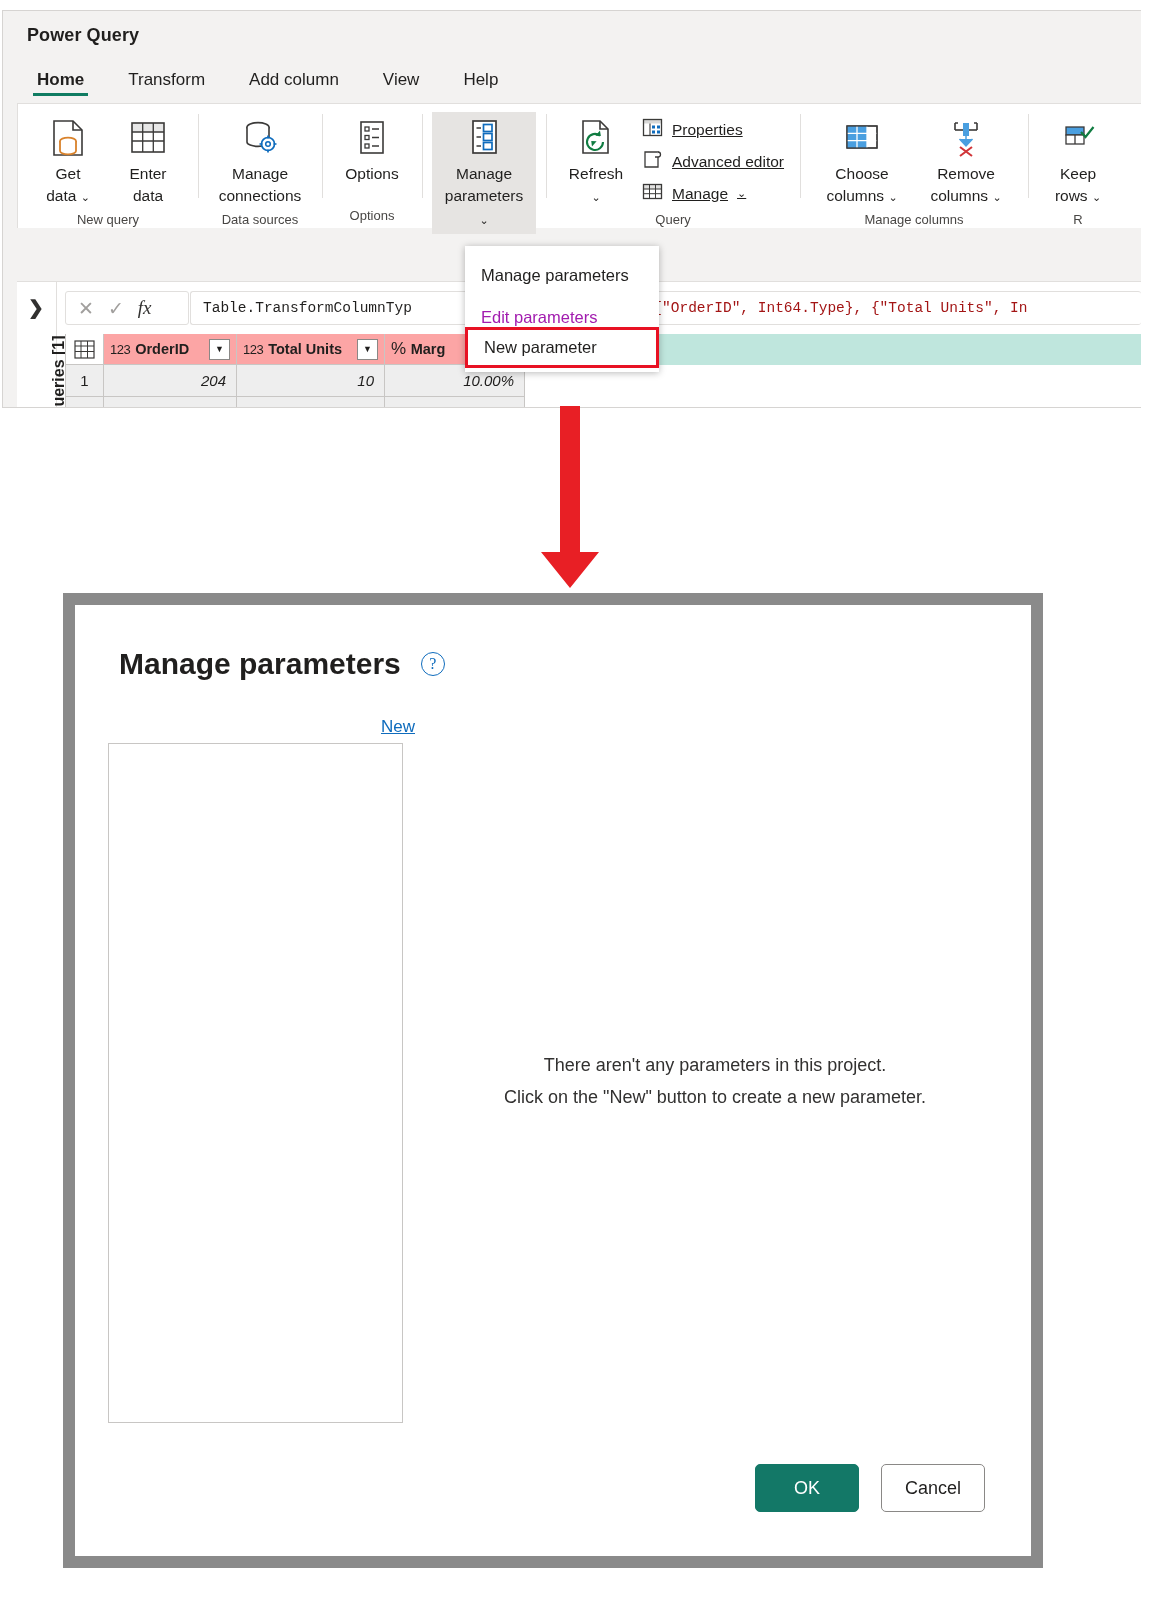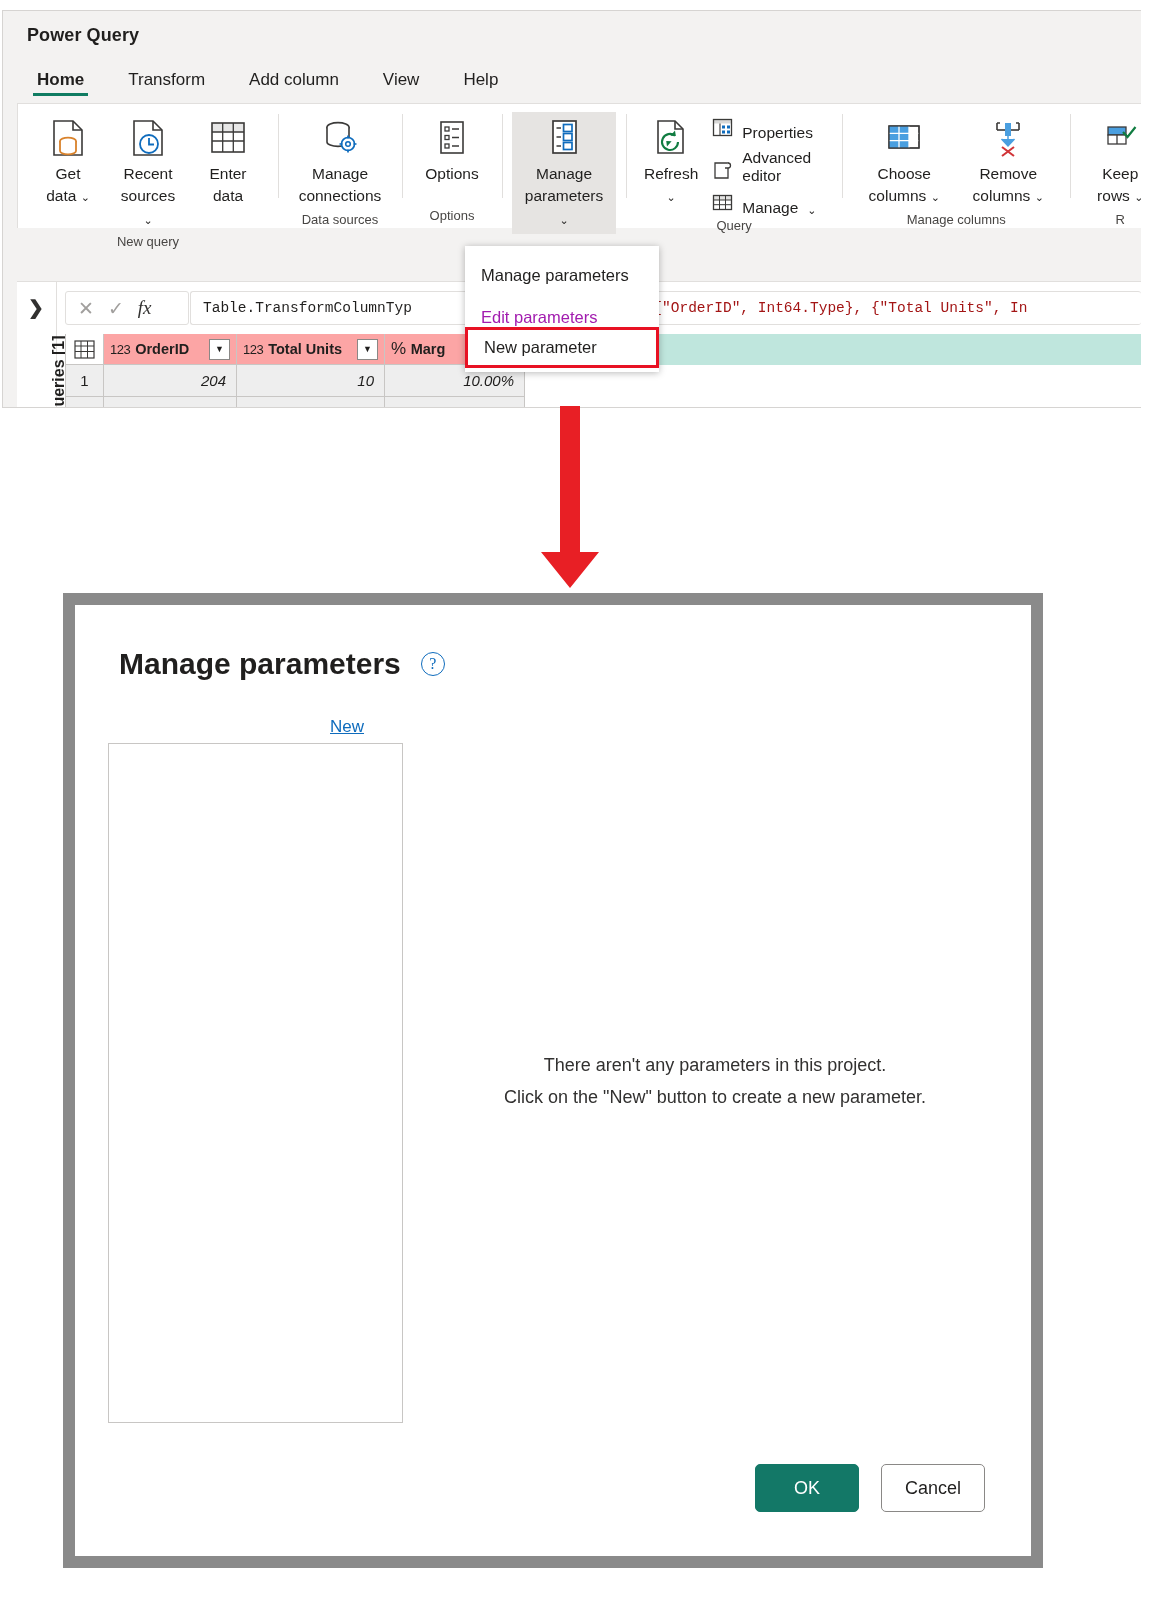--- a/index.html
+++ b/index.html
@@ -105,10 +105,11 @@
 
   .rsmall-col { display: flex; flex-direction: column; justify-content: center; padding-top: 4px; gap: 5px;}
   .rsmall {
-    display: flex; align-items: flex-end; gap: 9px;
+    display: flex; align-items: center; gap: 9px;
     padding: 1px 6px;
     font-size: 15.5px; color: #201f1e;
     cursor: default;
+    text-decoration: underline;
   }
   .rsmall svg { flex: none; }
 

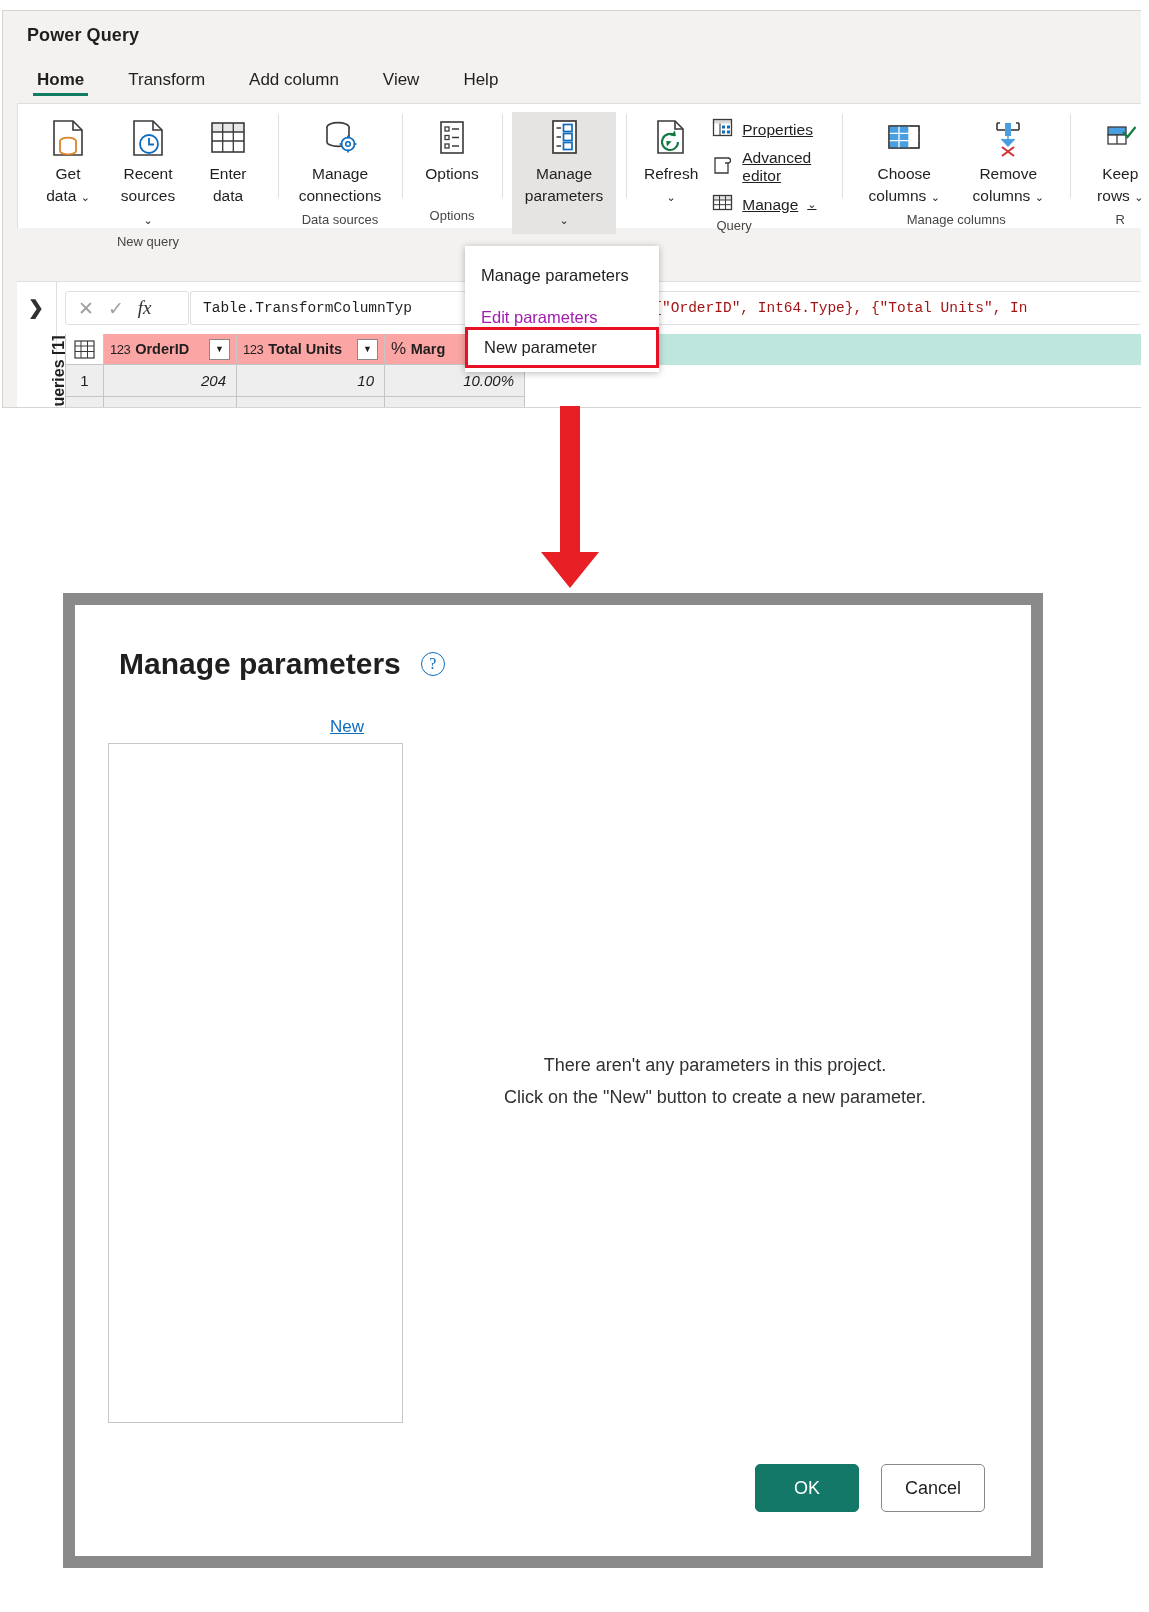--- a/index.html
+++ b/index.html
@@ -311,21 +311,6 @@
             </div>
           </div>
 
-          <div class="rbtn">
-            <div class="rbtn-icon">
-              <svg width="44" height="44" viewBox="0 0 44 44">
-                <path d="M8 5 h19 l9 9 v25 h-28 z" fill="#fff" stroke="#3b3a39" stroke-width="1.6"></path>
-                <path d="M27 5 v9 h9" fill="none" stroke="#3b3a39" stroke-width="1.6"></path>
-                <circle cx="23" cy="28" r="9" fill="#fff" stroke="#0f6cbd" stroke-width="1.8"></circle>
-                <path d="M23 22 v6.5 h5" fill="none" stroke="#0f6cbd" stroke-width="1.8"></path>
-              </svg>
-            </div>
-            <div class="rbtn-label">
-              <span>Recent</span><br>
-              <span>sources</span>
-              <span class="chev">⌄</span>
-            </div>
-          </div>
 
           <div class="rbtn">
             <div class="rbtn-icon">

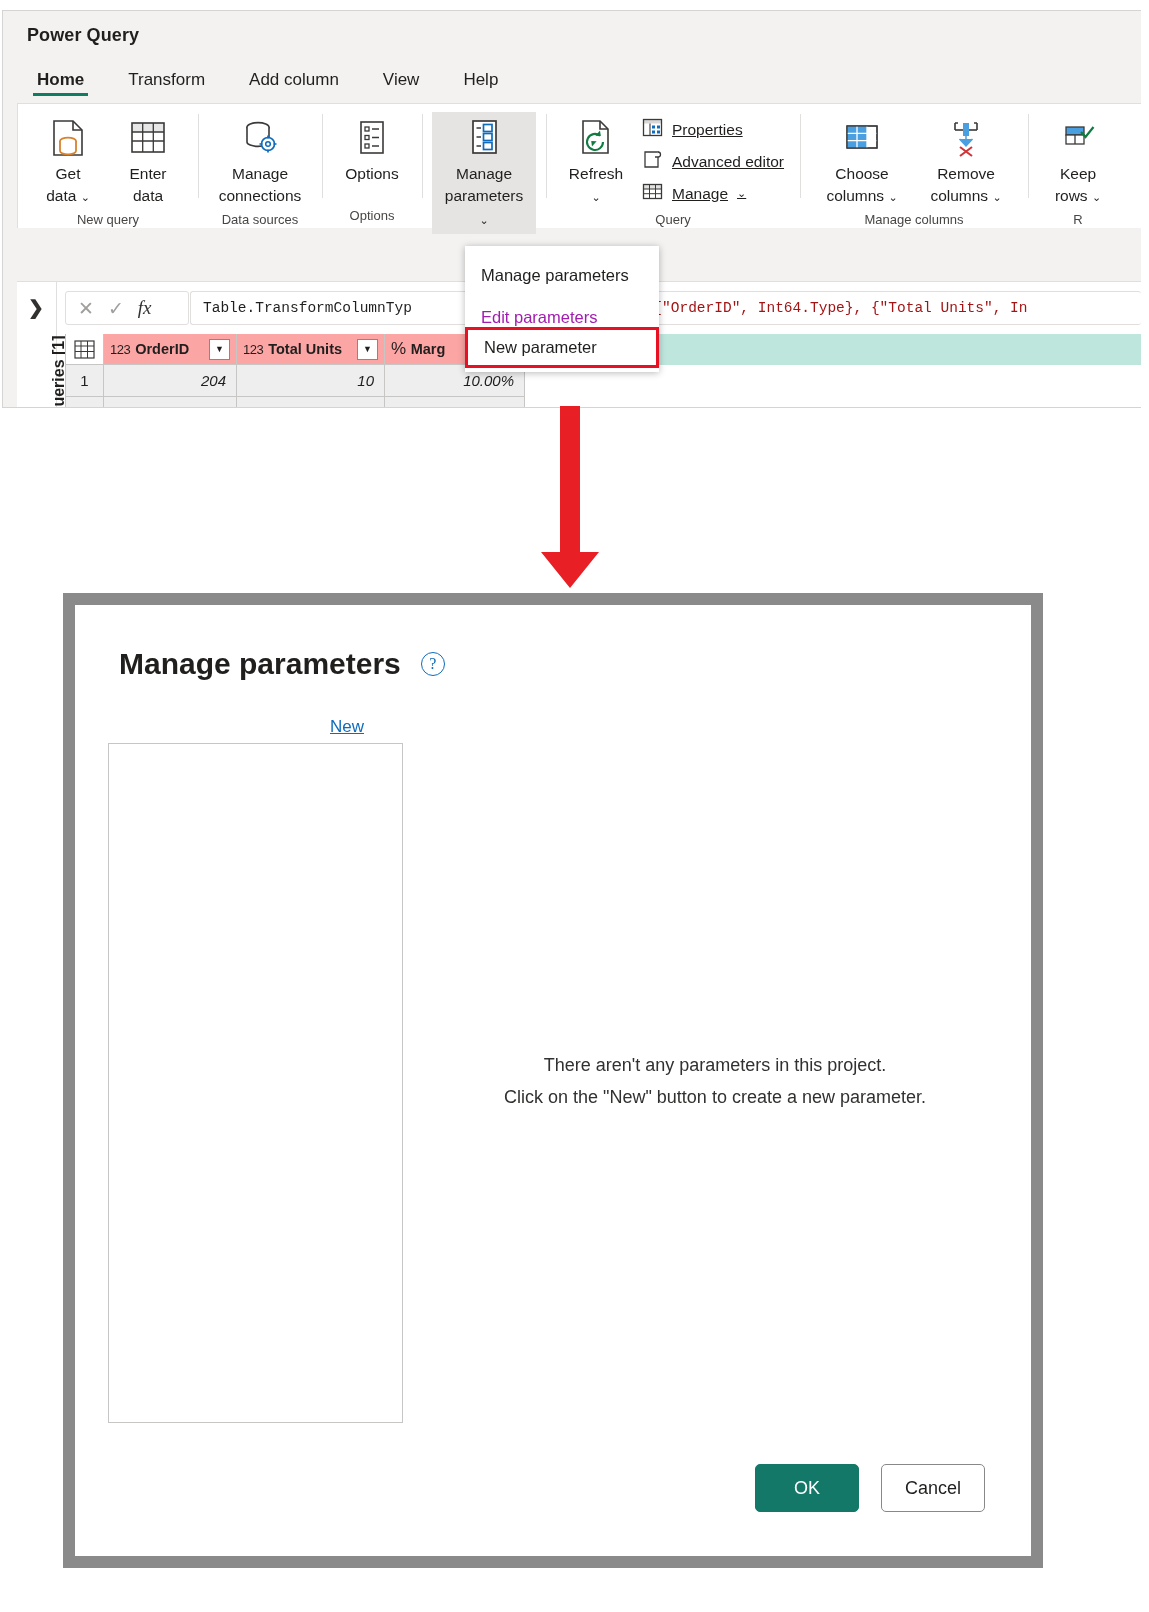--- a/index.html
+++ b/index.html
@@ -243,7 +243,7 @@
   }
   .new-link {
     position: absolute; left: 255px; top: 112px;
-    width: 85px; text-align: left;
+    width: 85px; text-align: right;
     font-size: 17px; color: #0f6cbd;
     text-decoration: underline;
   }

